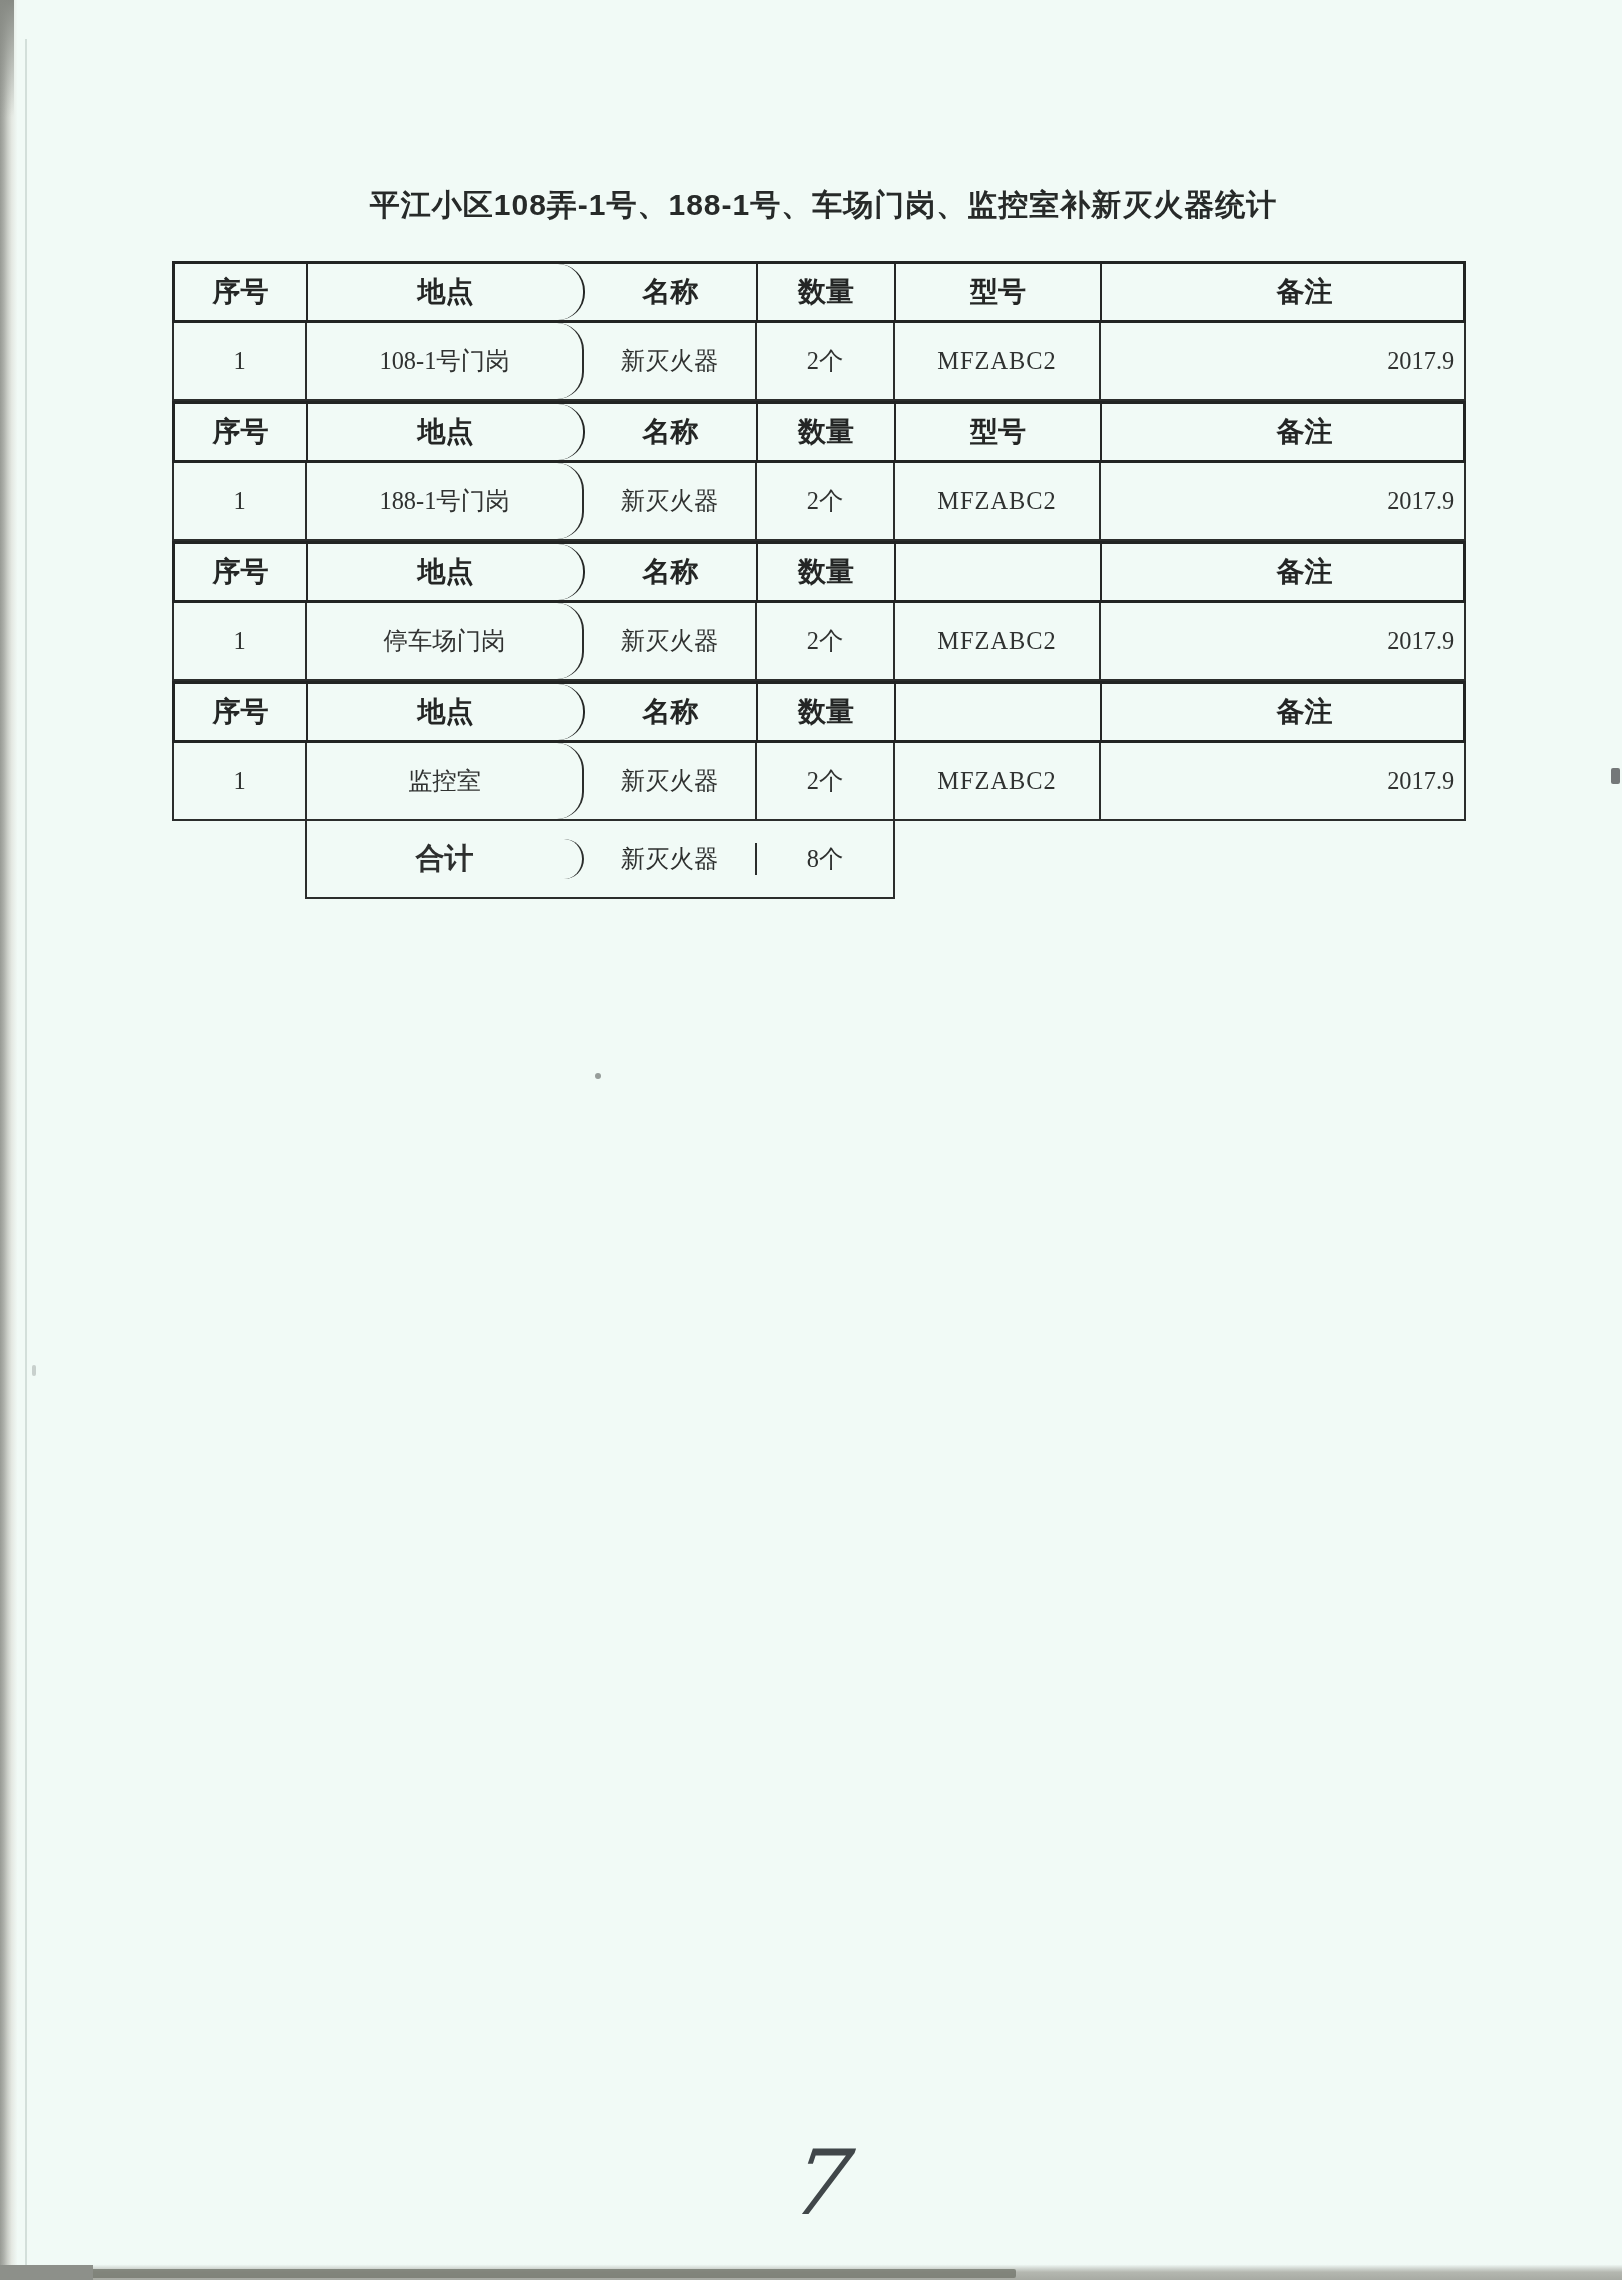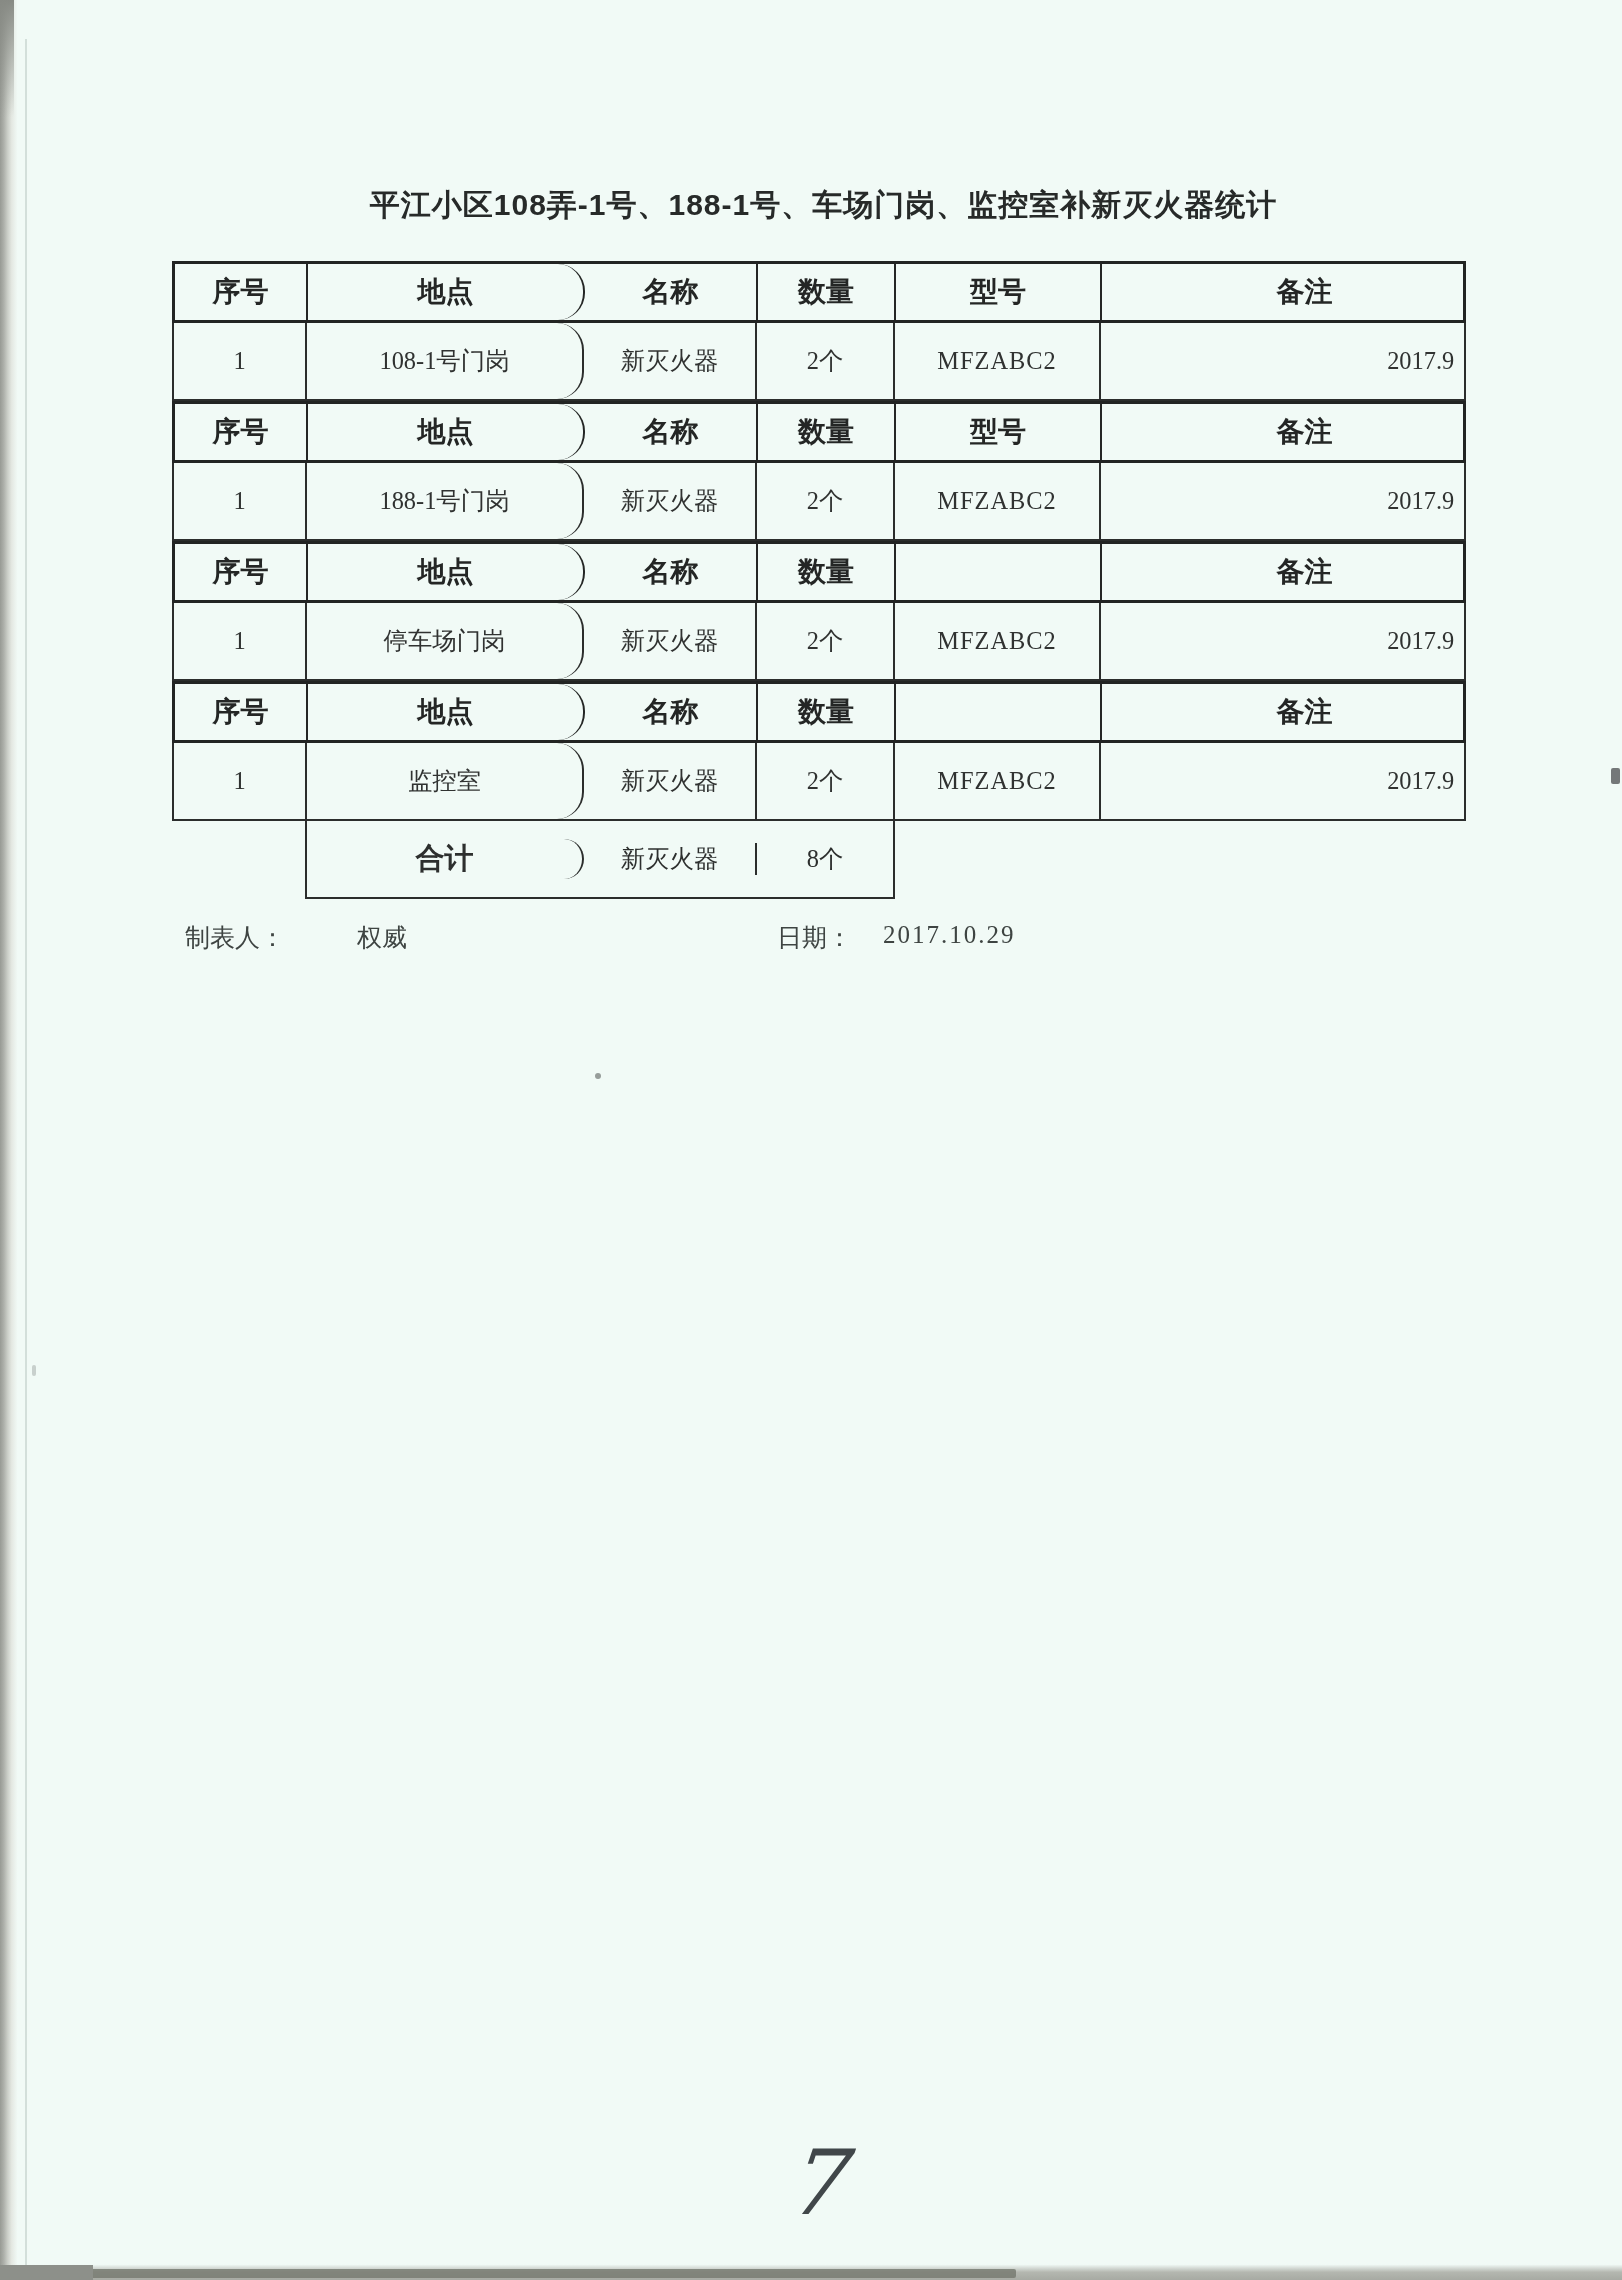--- a/index.html
+++ b/index.html
@@ -160,12 +160,6 @@
 
   </div>
 
-  <div class="footer">
-    <span class="f-creator-label">制表人：</span>
-    <span class="f-creator">权威</span>
-    <span class="f-date-label">日期：</span>
-    <span class="f-date">2017.10.29</span>
-  </div>
 
   <div class="pagenum">7</div>
 

